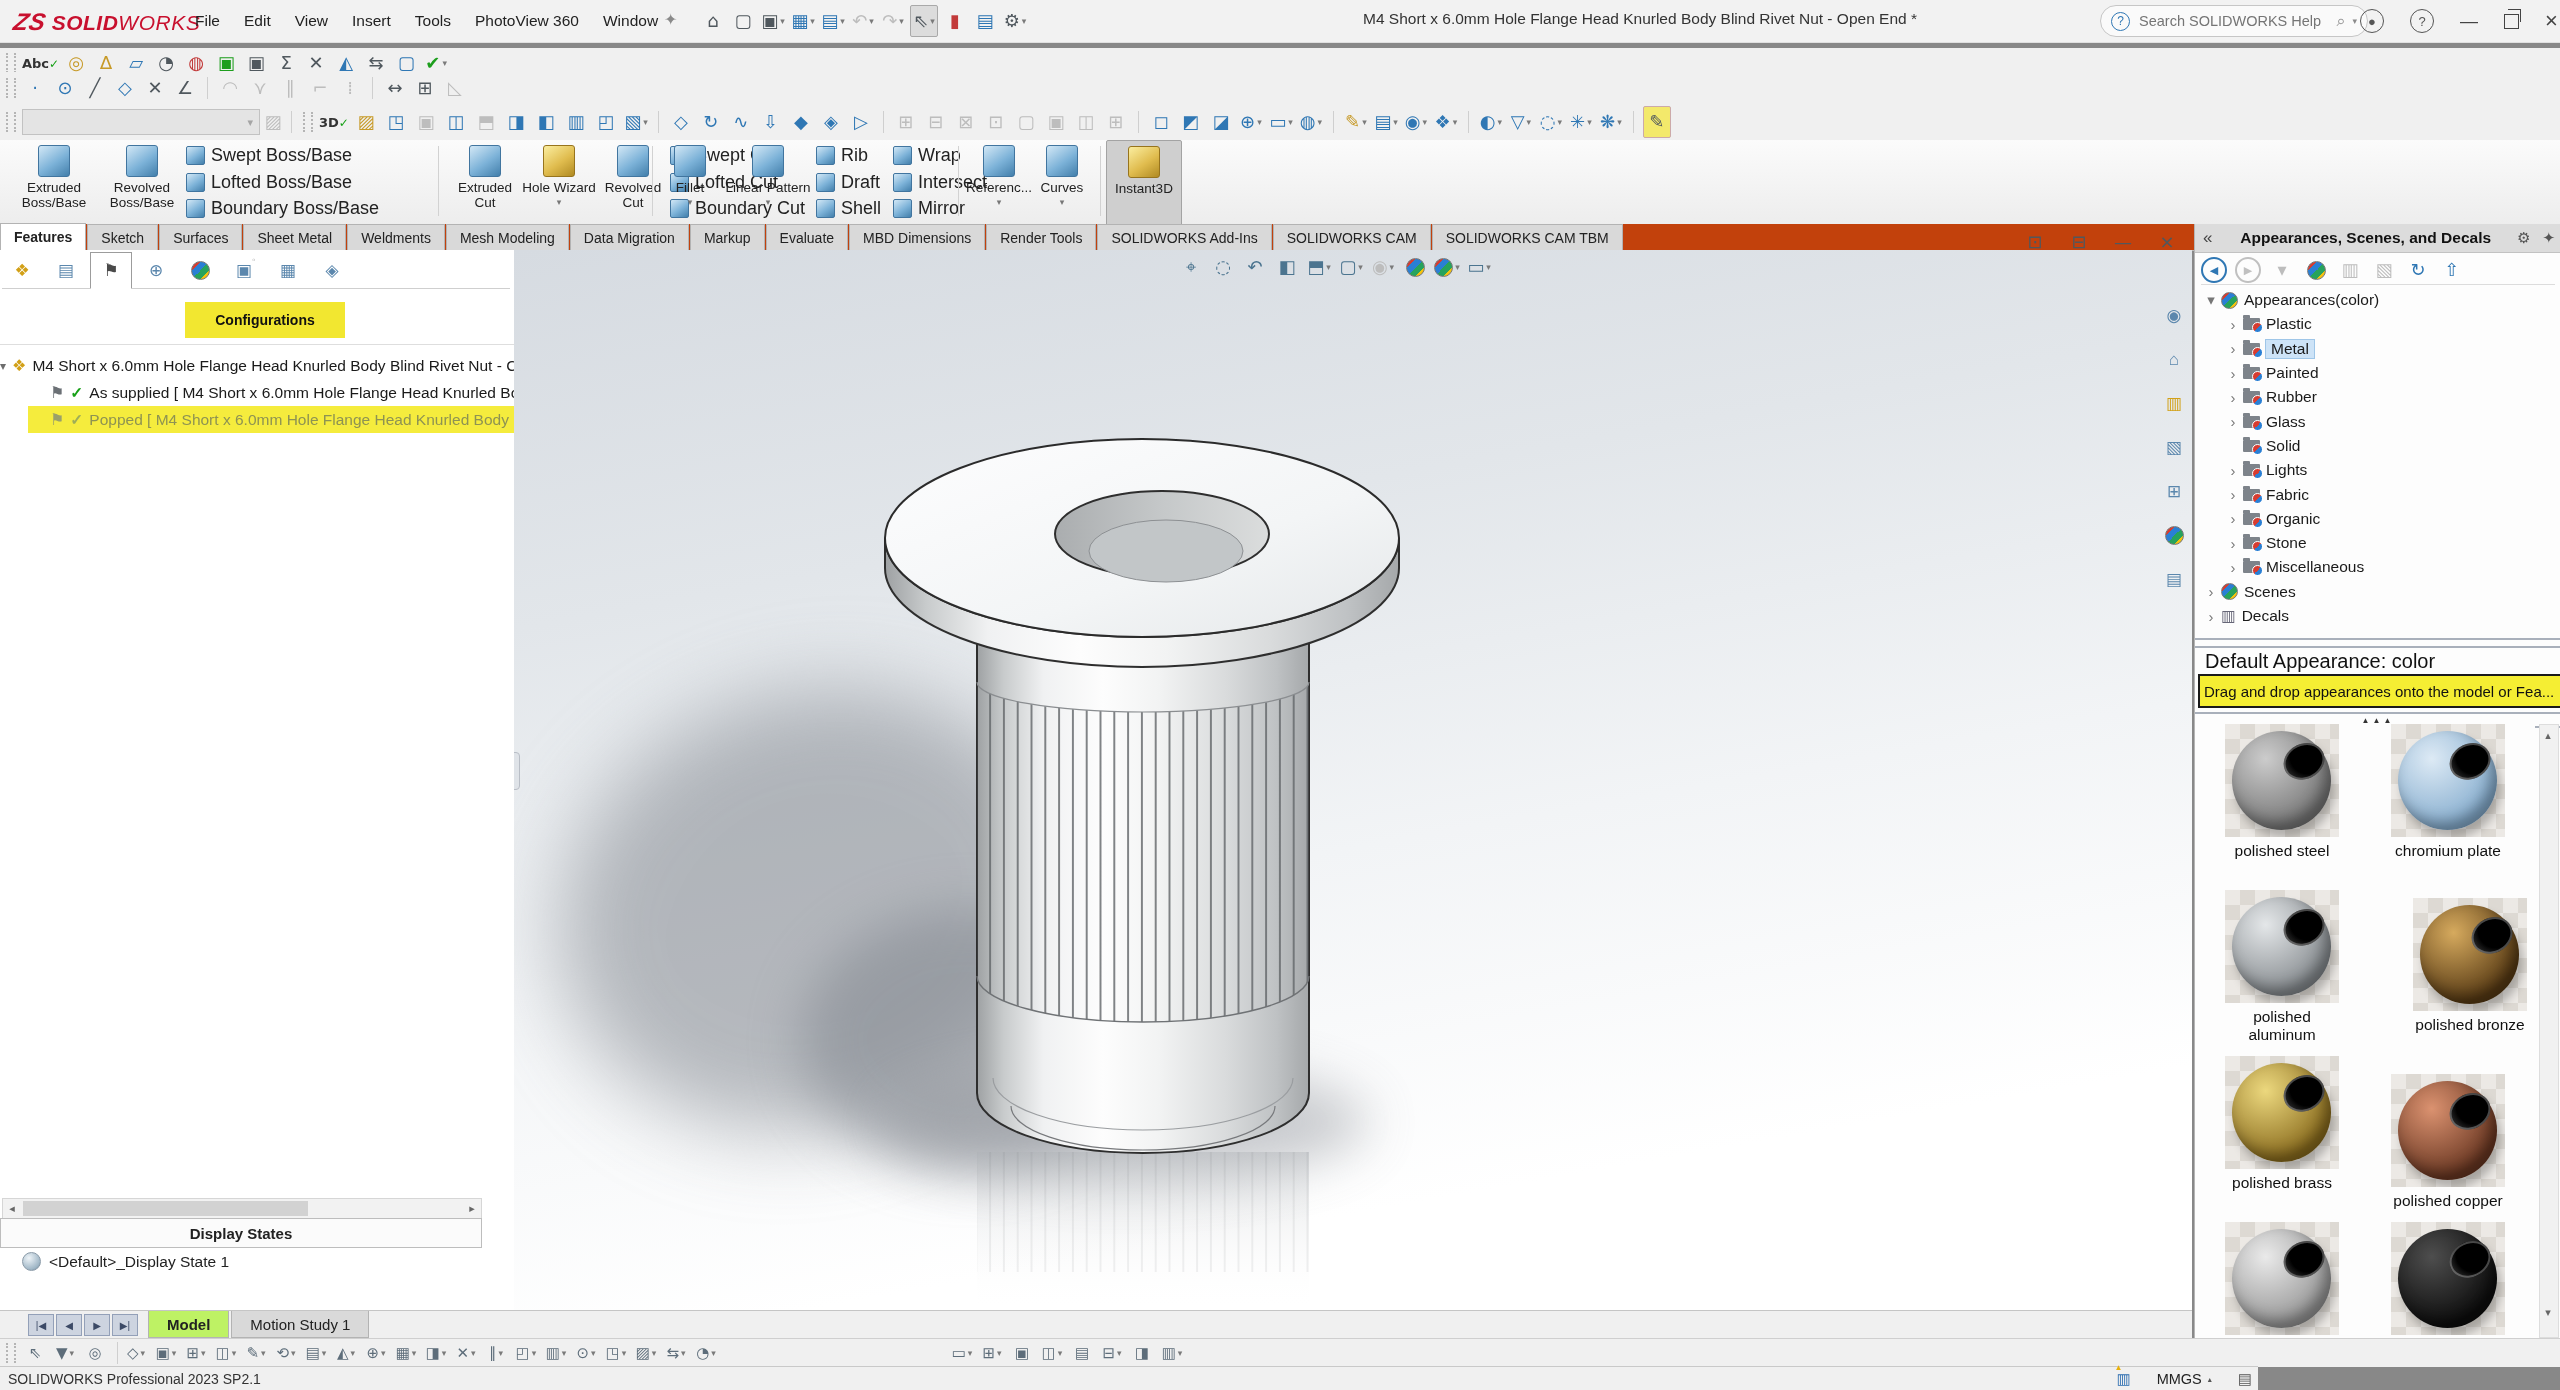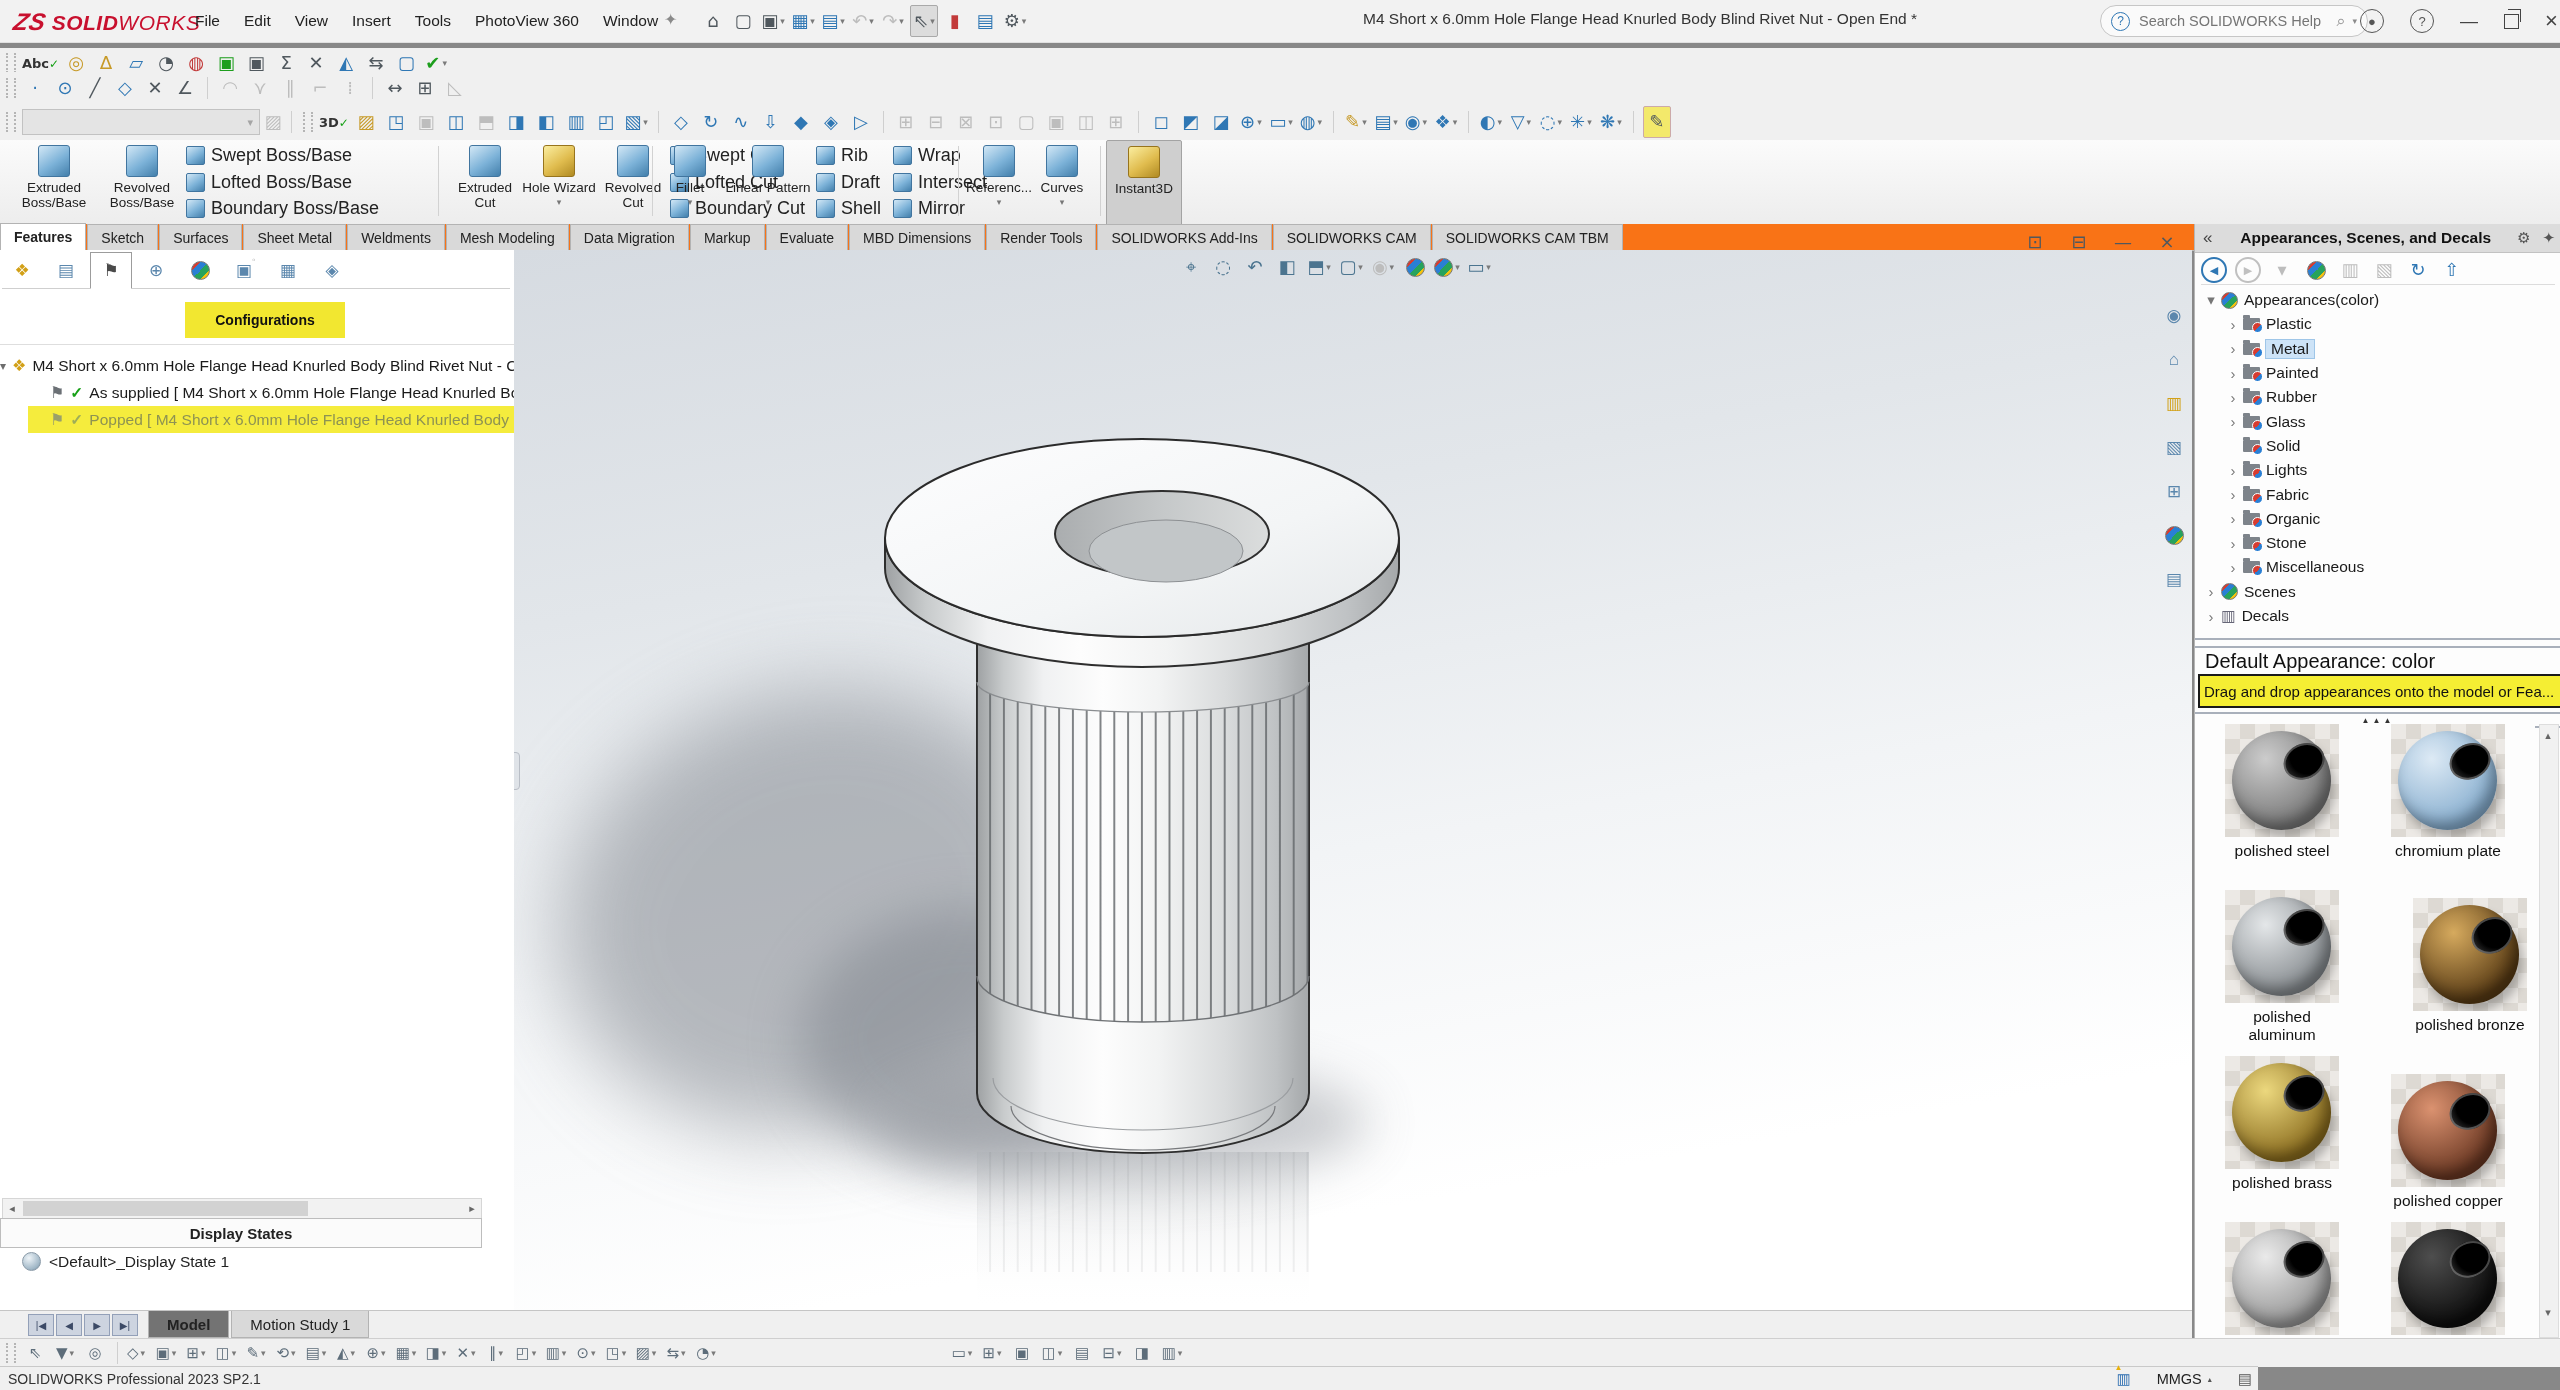--- a/index.html
+++ b/index.html
@@ -75,7 +75,7 @@
   .stackrow{display:flex;align-items:center;gap:6px;height:23px;}
   .stackrow .lbl{font-size:18px;color:#222;white-space:nowrap;}
   
-  .tabrow{left:0;top:224px;width:2560px;height:26px;background:#f97316;border-bottom:1px solid #b9b9b9;
+  .tabrow{left:0;top:224px;width:2560px;height:26px;background:#c2410c;border-bottom:1px solid #b9b9b9;
           display:flex;align-items:flex-end;}
   .cmtab{height:25px;display:flex;align-items:center;padding:0 13px;font-size:14px;color:#222;
          background:#d9d9d9;border:1px solid #b3b3b3;border-bottom:none;margin-right:1px;white-space:nowrap;}

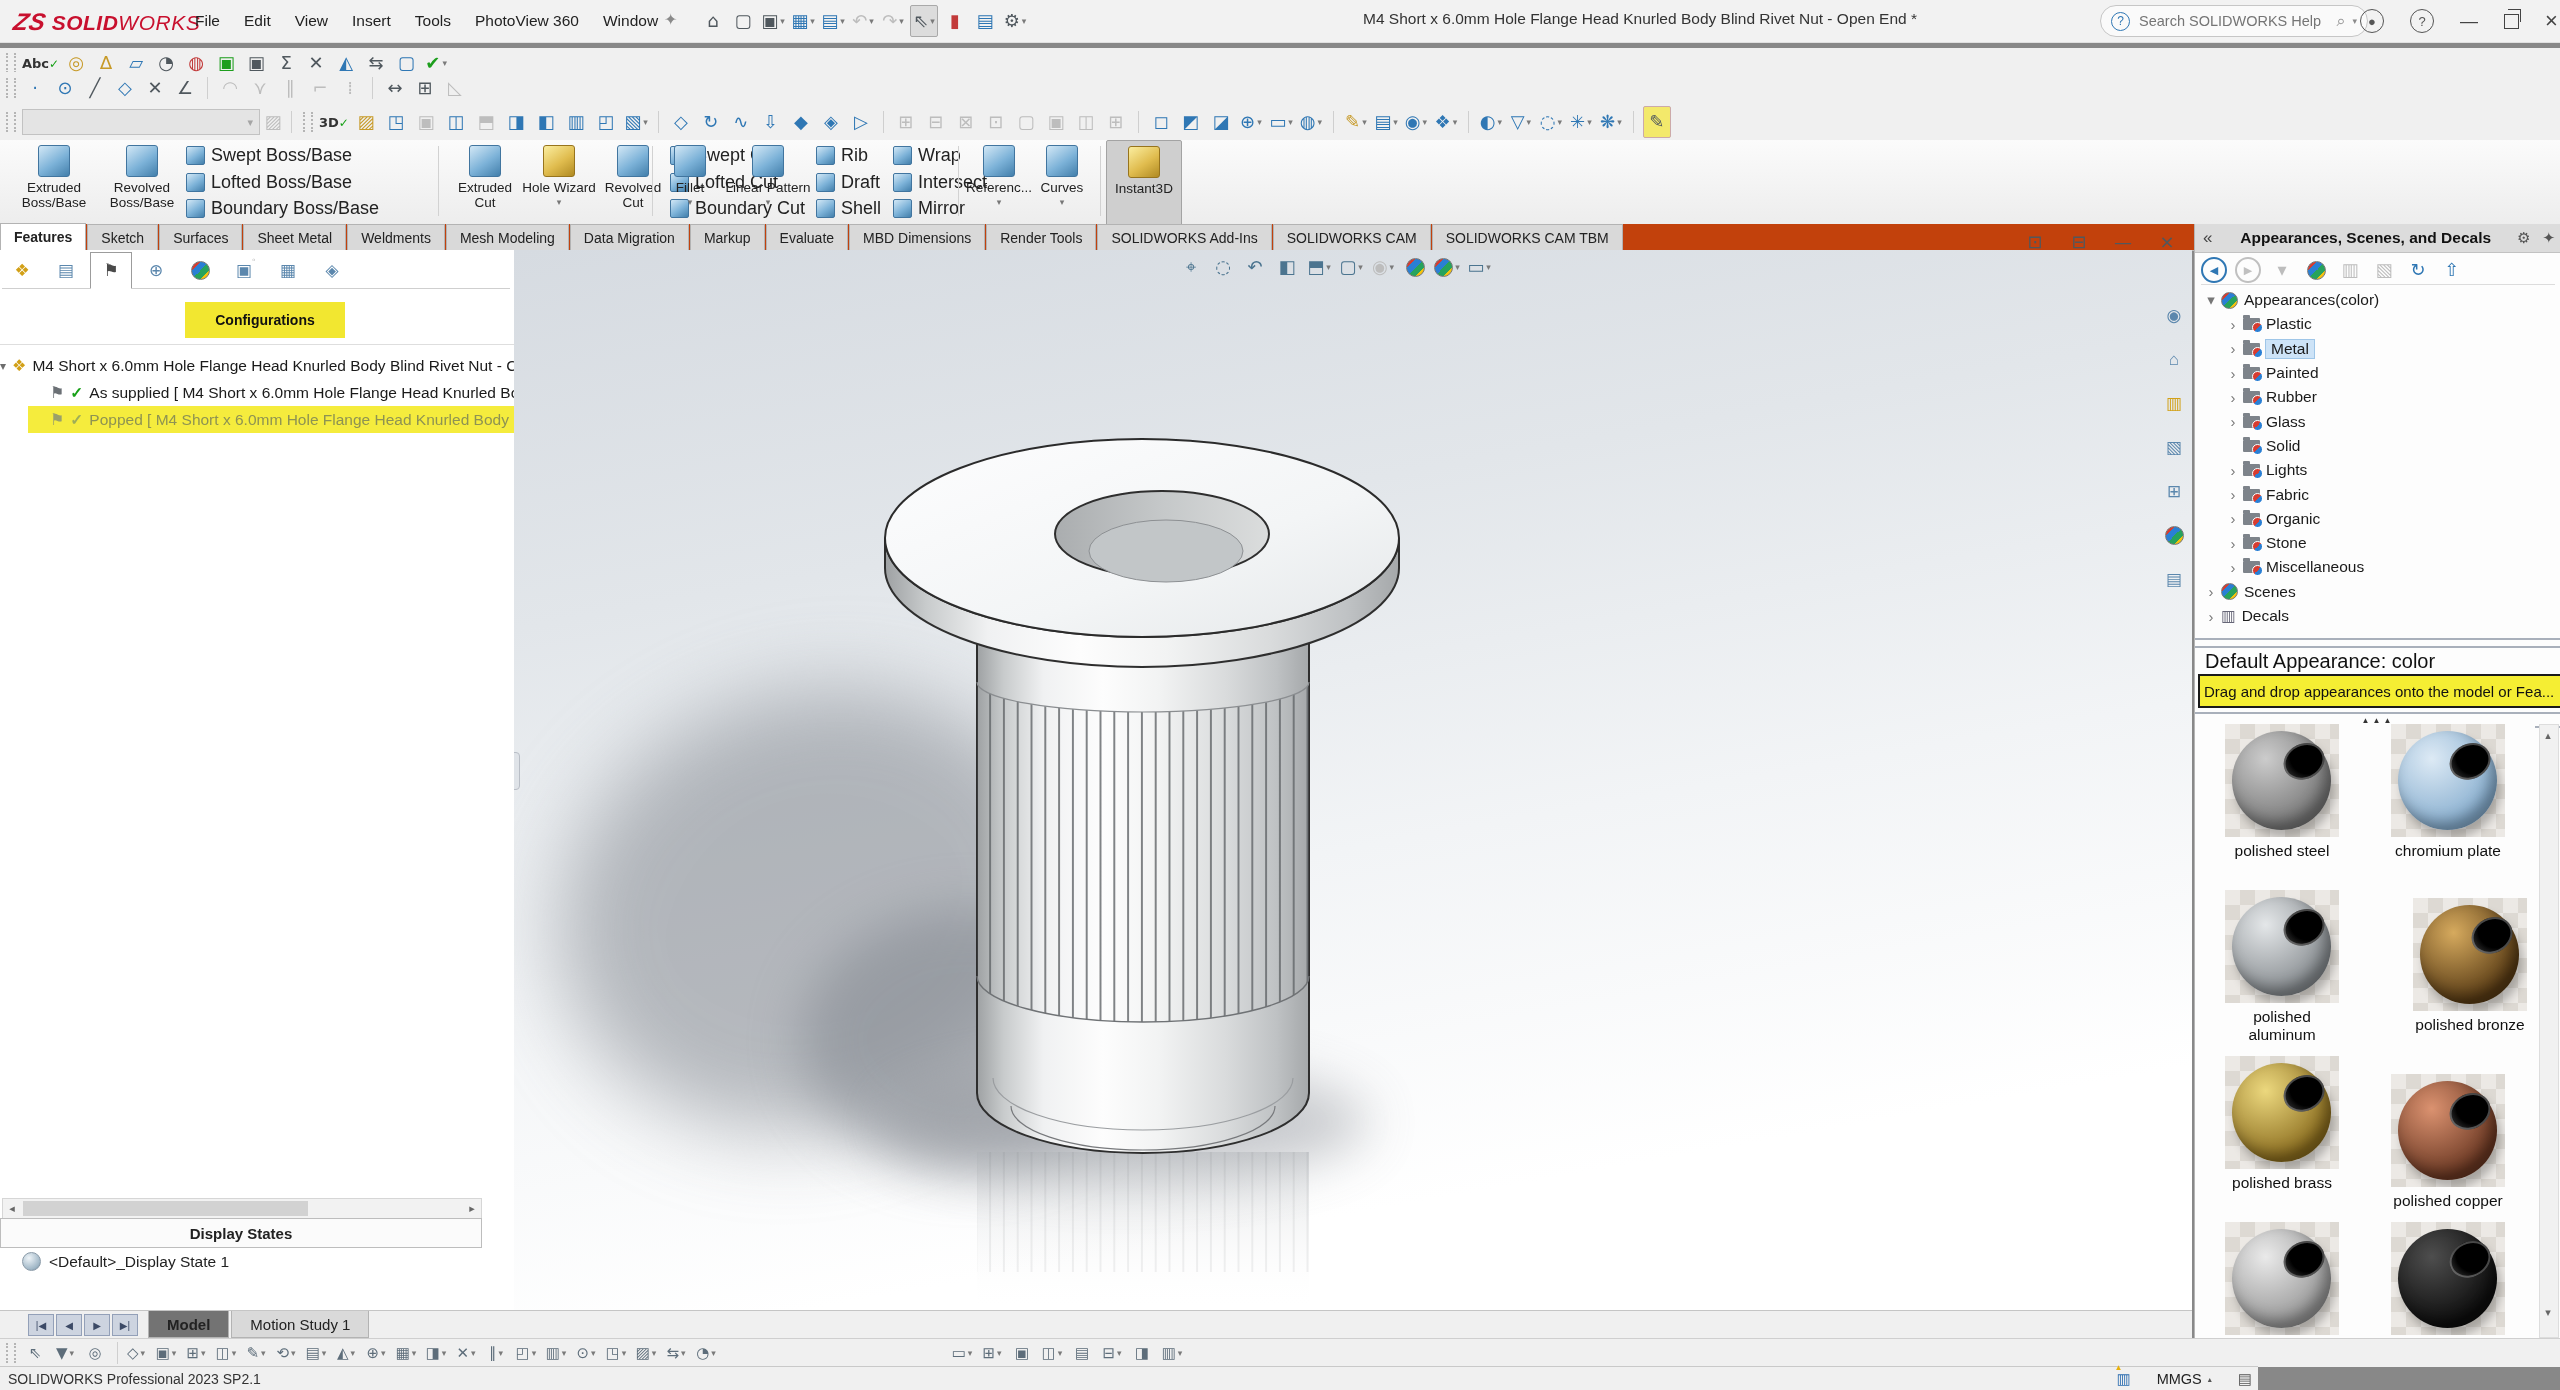--- a/index.html
+++ b/index.html
@@ -117,7 +117,7 @@
            align-items:center;justify-content:center;font-size:10px;color:#3c4a66;}
   .mtab{height:26px;padding:0 18px;display:flex;align-items:center;font-size:15px;background:#d9d9d9;
            border:1px solid #b3b3b3;border-top:none;margin-right:2px;}
-  .mtab.active{background:#737373;font-weight:bold;}
+  .mtab.active{background:#bef264;font-weight:bold;}
   
   .viewport{left:514px;top:250px;width:1678px;height:1060px;overflow:hidden;
             background:linear-gradient(170deg,#d6dbe1 0%,#e2e6ea 28%,#f2f4f6 55%,#ffffff 82%);}

